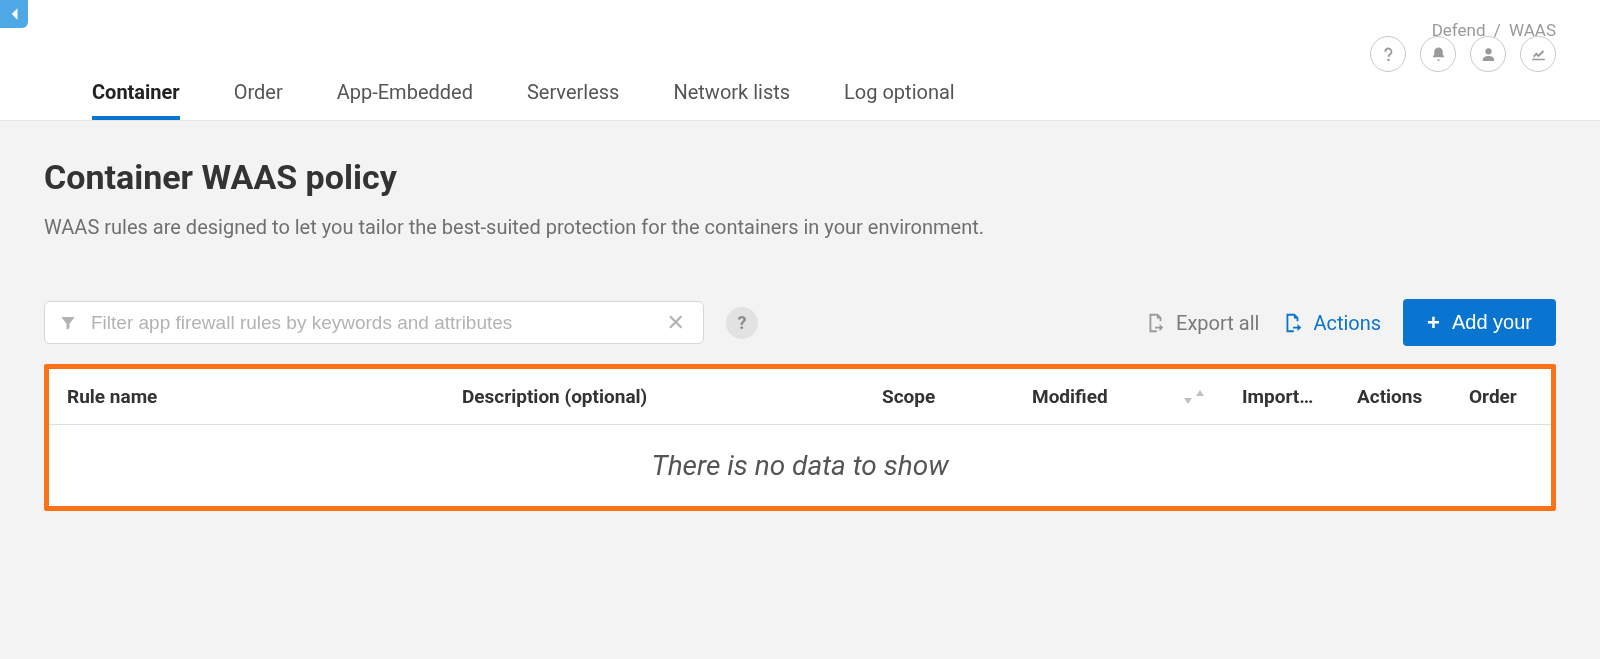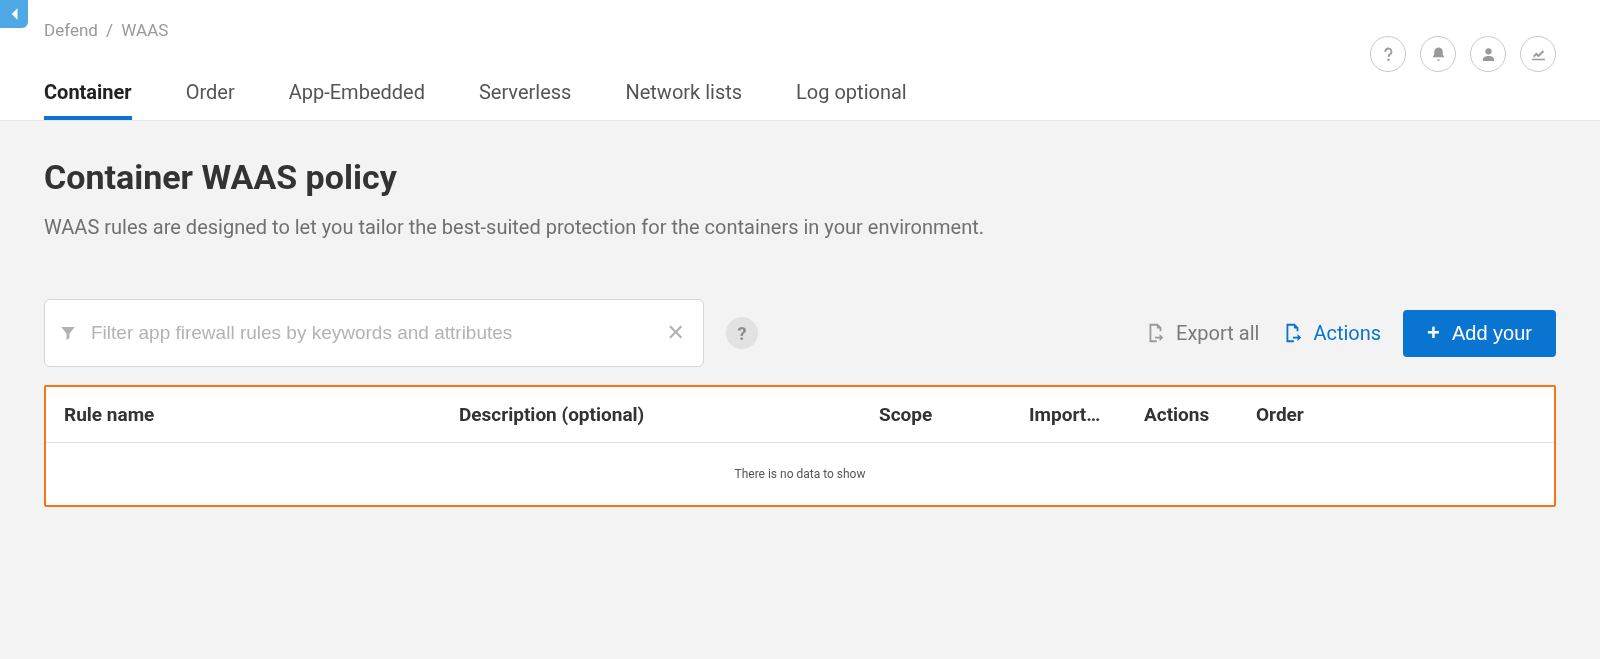--- a/index.html
+++ b/index.html
@@ -30,6 +30,7 @@
       background: #fff;
       border-bottom: 1px solid #e6e6e6;
       position: relative;
+      text-align: right;
     }
     .breadcrumb {
       padding-top: 20px;

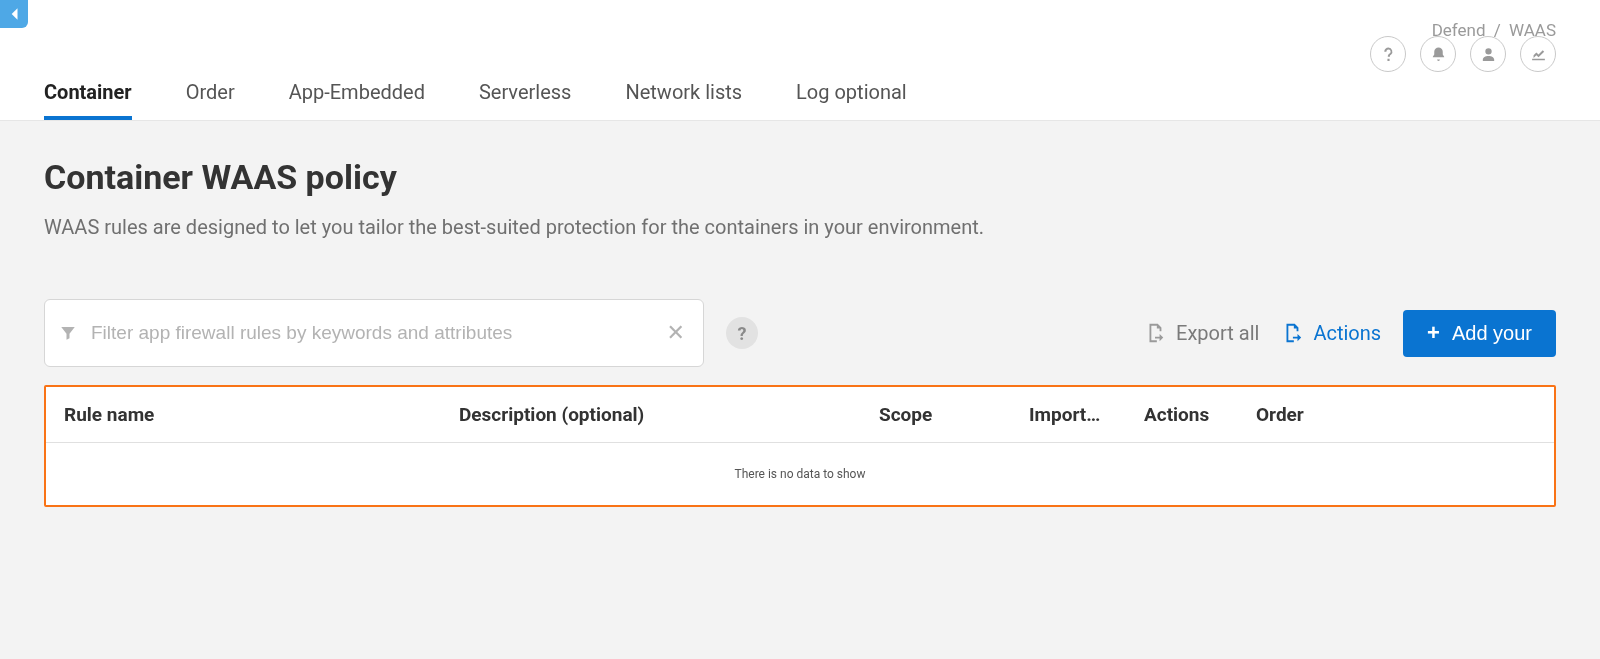--- a/index.html
+++ b/index.html
@@ -73,6 +73,7 @@
       color: #222;
       font-weight: 700;
       border-bottom-color: #0a74d1;
+      margin-left: 48px;
     }
 
     .content {

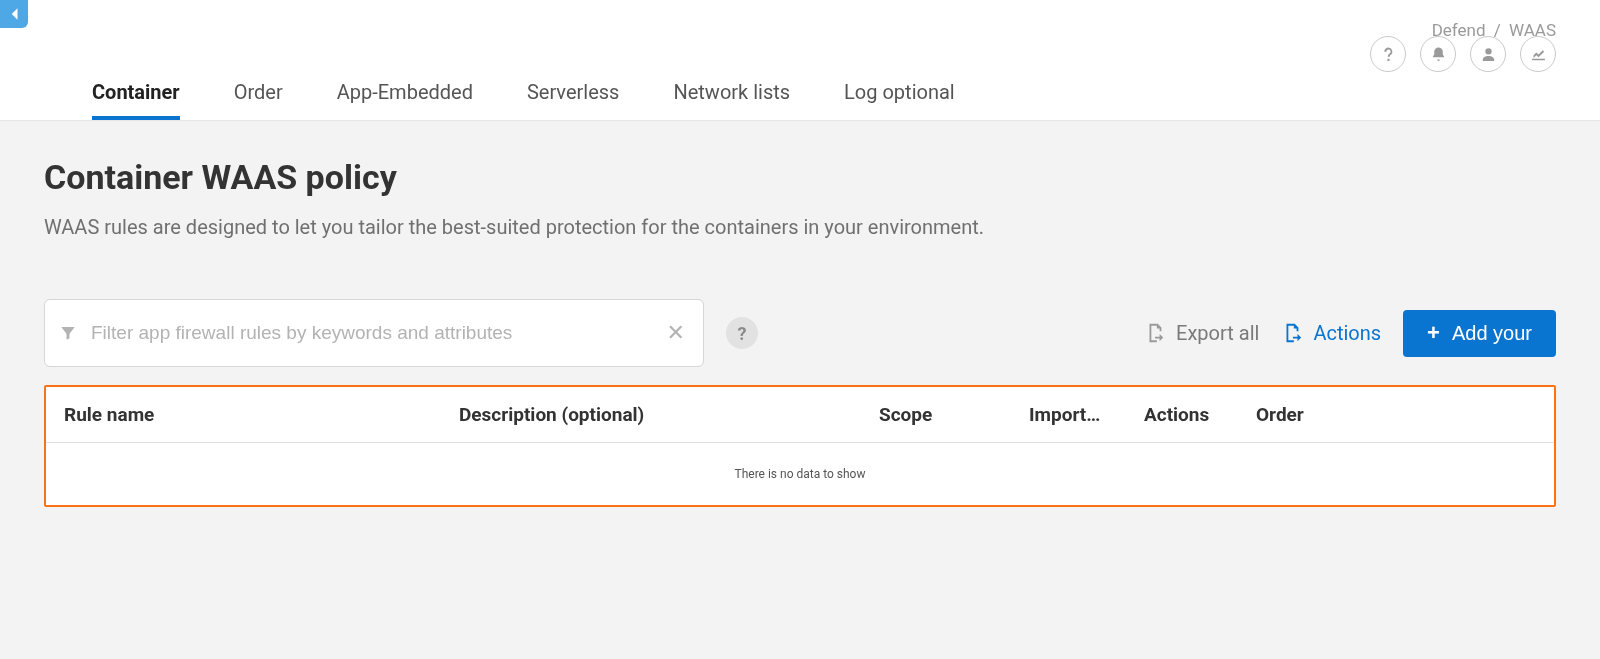--- a/index.html
+++ b/index.html
@@ -104,7 +104,7 @@
       background: #fff;
       border: 1px solid #d6d6d6;
       border-radius: 6px;
-      height: 68px;
+      height: 43px;
       display: flex;
       align-items: center;
       padding: 0 14px;

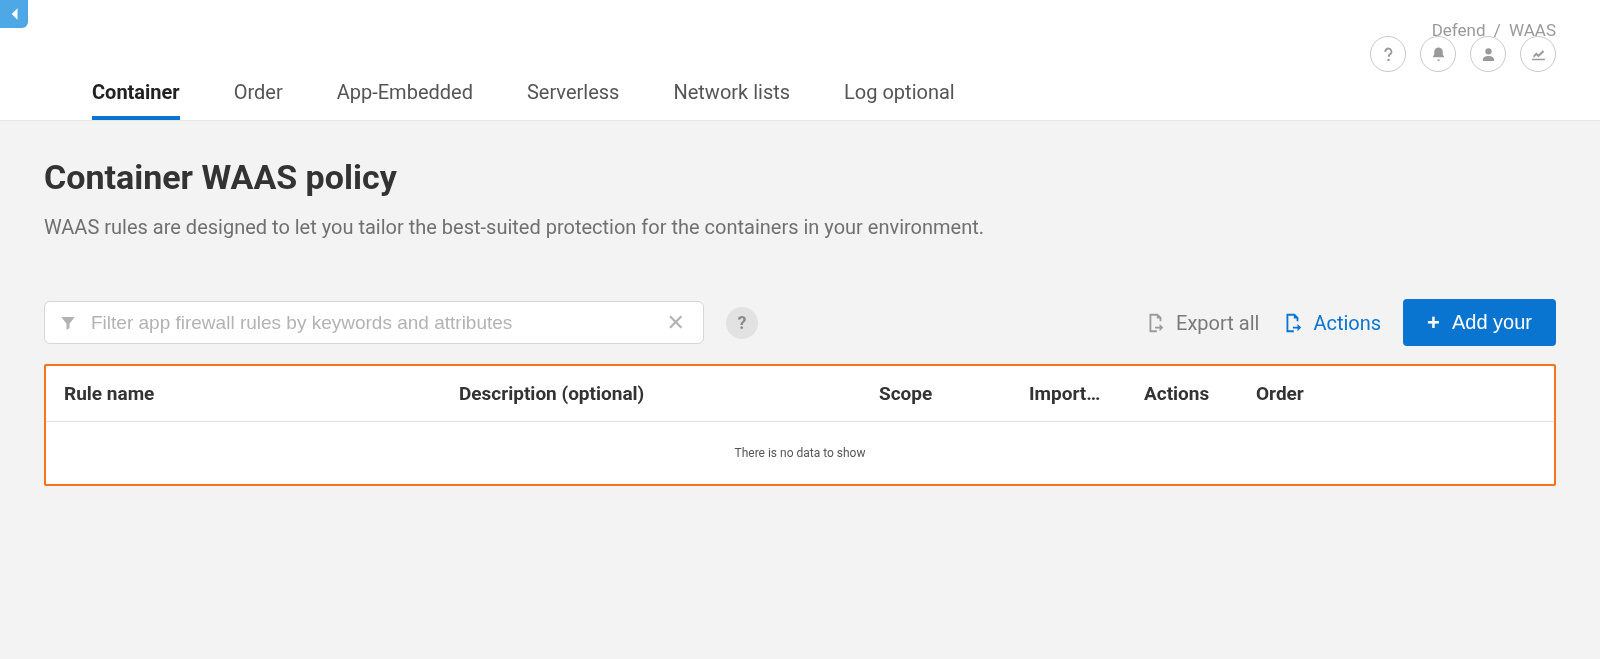--- a/index.html
+++ b/index.html
@@ -162,7 +162,7 @@
 
     .table {
       background: #fff;
-      border: 2px solid #f97316;
+      border: 5px solid #f97316;
       border-radius: 2px;
     }
     .thead {

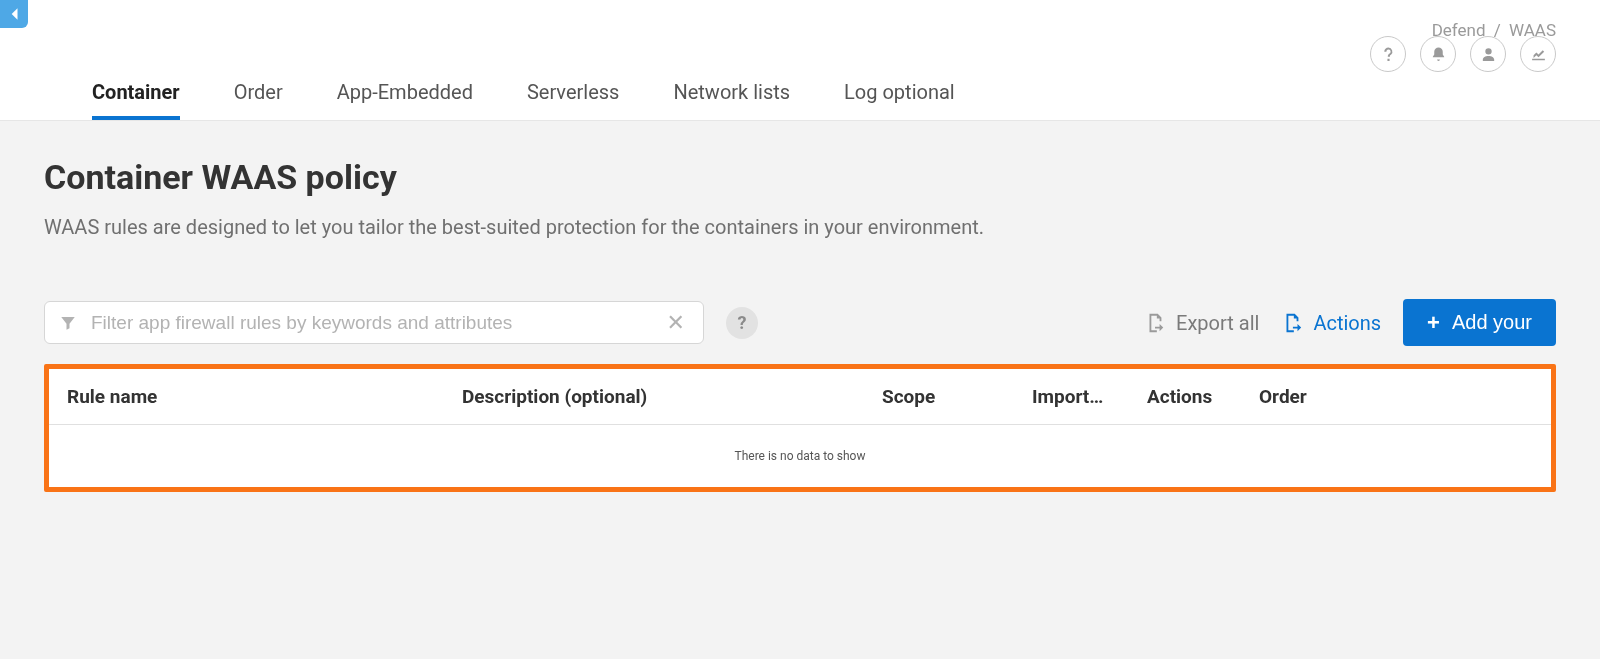--- a/index.html
+++ b/index.html
@@ -284,6 +284,17 @@
       <div class="th rule">Rule name</div>
       <div class="th desc">Description (optional)</div>
       <div class="th scope">Scope</div>
+      <div class="th modified">
+        <span>Modified</span>
+        <span class="sort-arrows">
+          <svg viewBox="0 0 12 14">
+              <path d="M6 14 2 8h8l-4 6z"></path>
+            </svg>
+          <svg viewBox="0 0 12 14">
+              <path d="M6 0 10 6H2l4-6z"></path>
+            </svg>
+        </span>
+      </div>
       <div class="th entities">Import…</div>
       <div class="th actions">Actions</div>
       <div class="th order">Order</div>

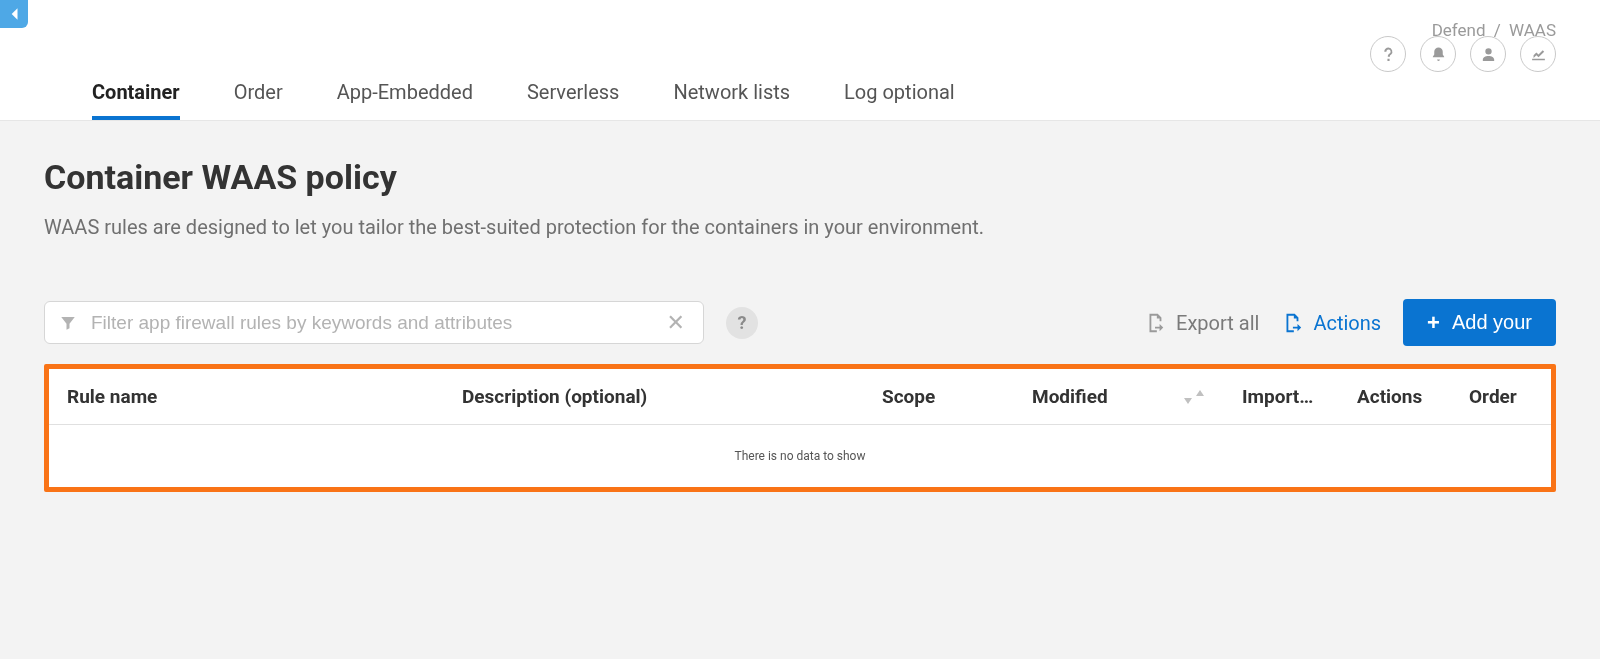--- a/index.html
+++ b/index.html
@@ -194,8 +194,9 @@
     .tbody-empty {
       text-align: center;
       padding: 24px;
-      font-size: 12px;
+      font-size: 28px;
       color: #555;
+      font-style: italic;
     }
   </style>
 </head>

